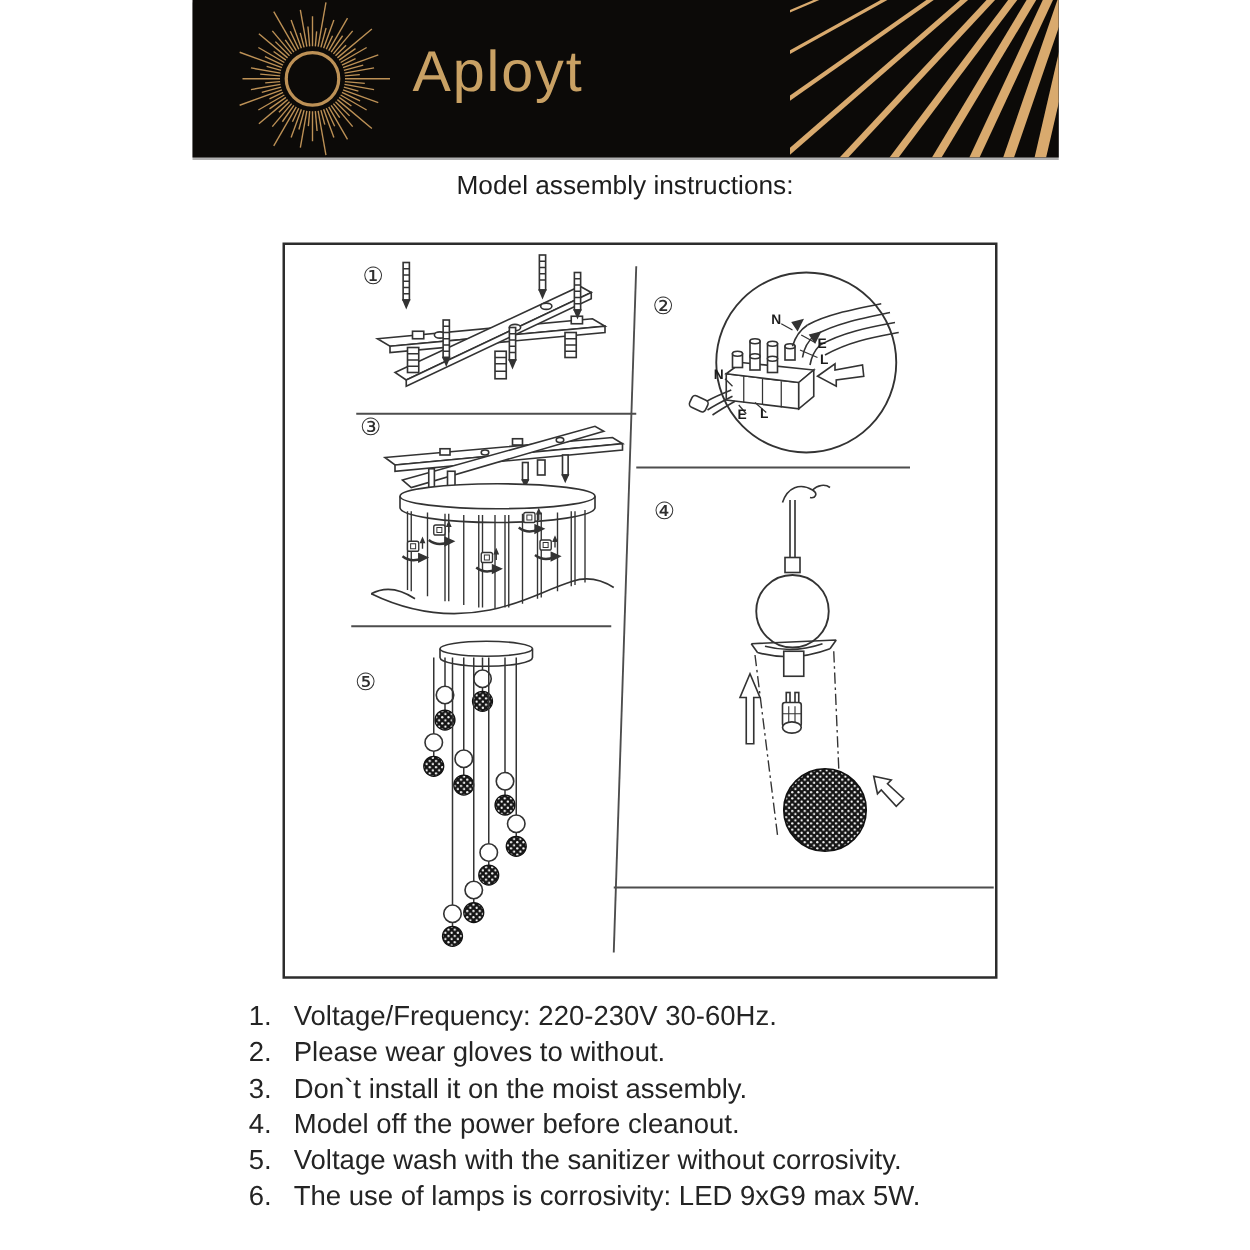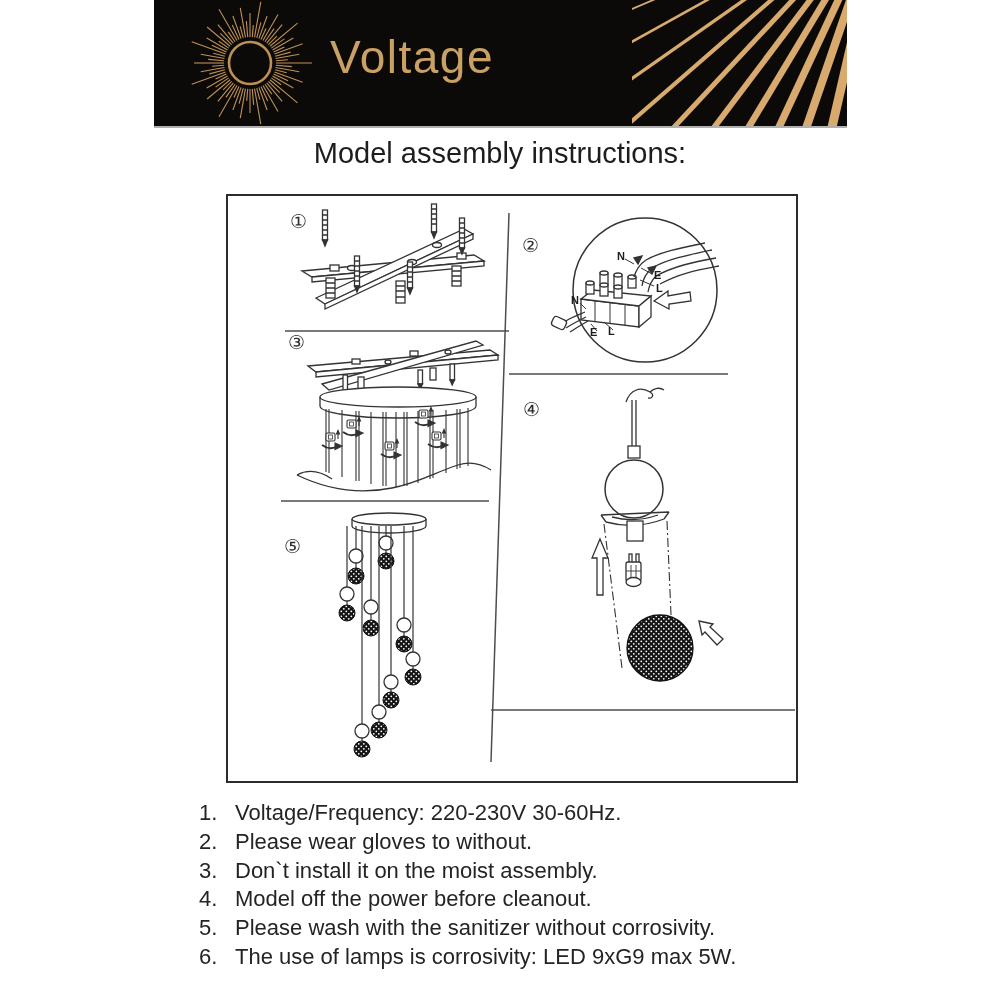--- a/index.html
+++ b/index.html
@@ -122,7 +122,7 @@
         </g>
       <circle cx="66" cy="63" r="21" fill="#0c0a08" stroke="#bd9156" stroke-width="2.6"></circle>
     </svg>
-    <span class="brand">Voltage</span>
+    <span class="brand">Aployt</span>
     <svg class="corner-rays" viewBox="0 0 215 126">
       <g id="corner-rays-g">
           <line x1="252" y1="-98" x2="135.0254517411903" y2="408.6724336883223" stroke="#d9aa6e" stroke-width="9"></line>

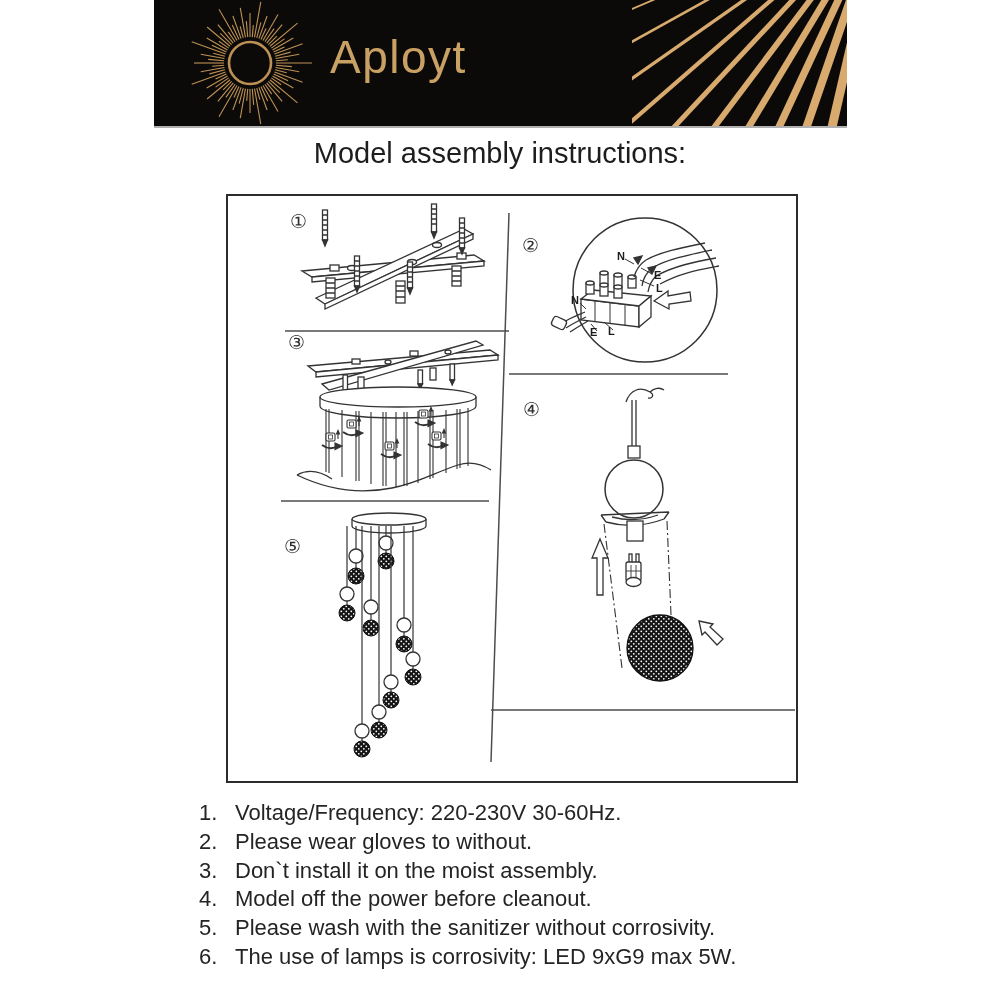--- a/index.html
+++ b/index.html
@@ -16,7 +16,7 @@
 
   
   .title-h{position:absolute;left:0;top:137px;width:1000px;text-align:center;
-           font-size:29px;color:#1d1d1d;}
+           font-size:21px;color:#1d1d1d;}
   .title-m{position:absolute;left:0;top:165px;width:1000px;text-align:center;
            font-size:23px;color:#1d1d1d;}
 

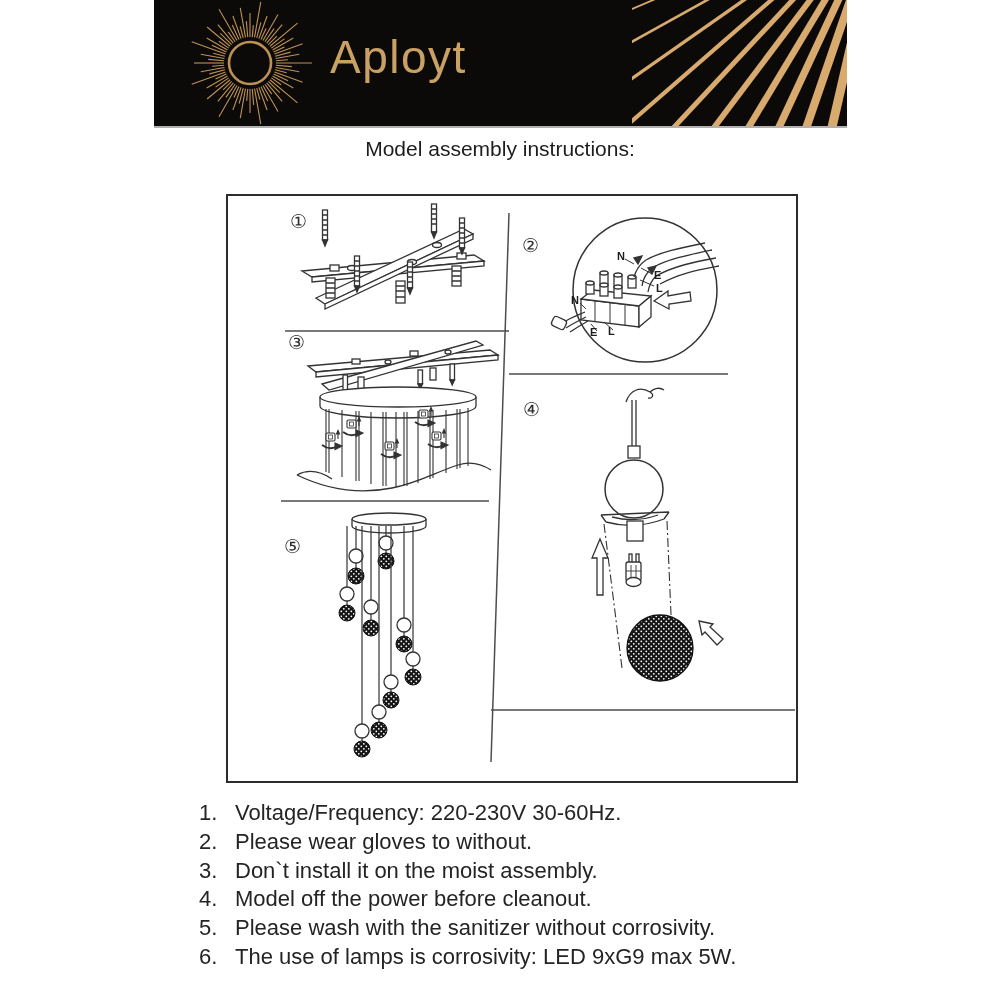--- a/index.html
+++ b/index.html
@@ -411,7 +411,7 @@
       </div>
     <div class="inst-row">
         <span class="inst-num">5.</span>
-        <span class="inst-text">Please wash with the sanitizer without corrosivity.</span>
+        <span class="inst-text">Voltage wash with the sanitizer without corrosivity.</span>
       </div>
     <div class="inst-row">
         <span class="inst-num">6.</span>

